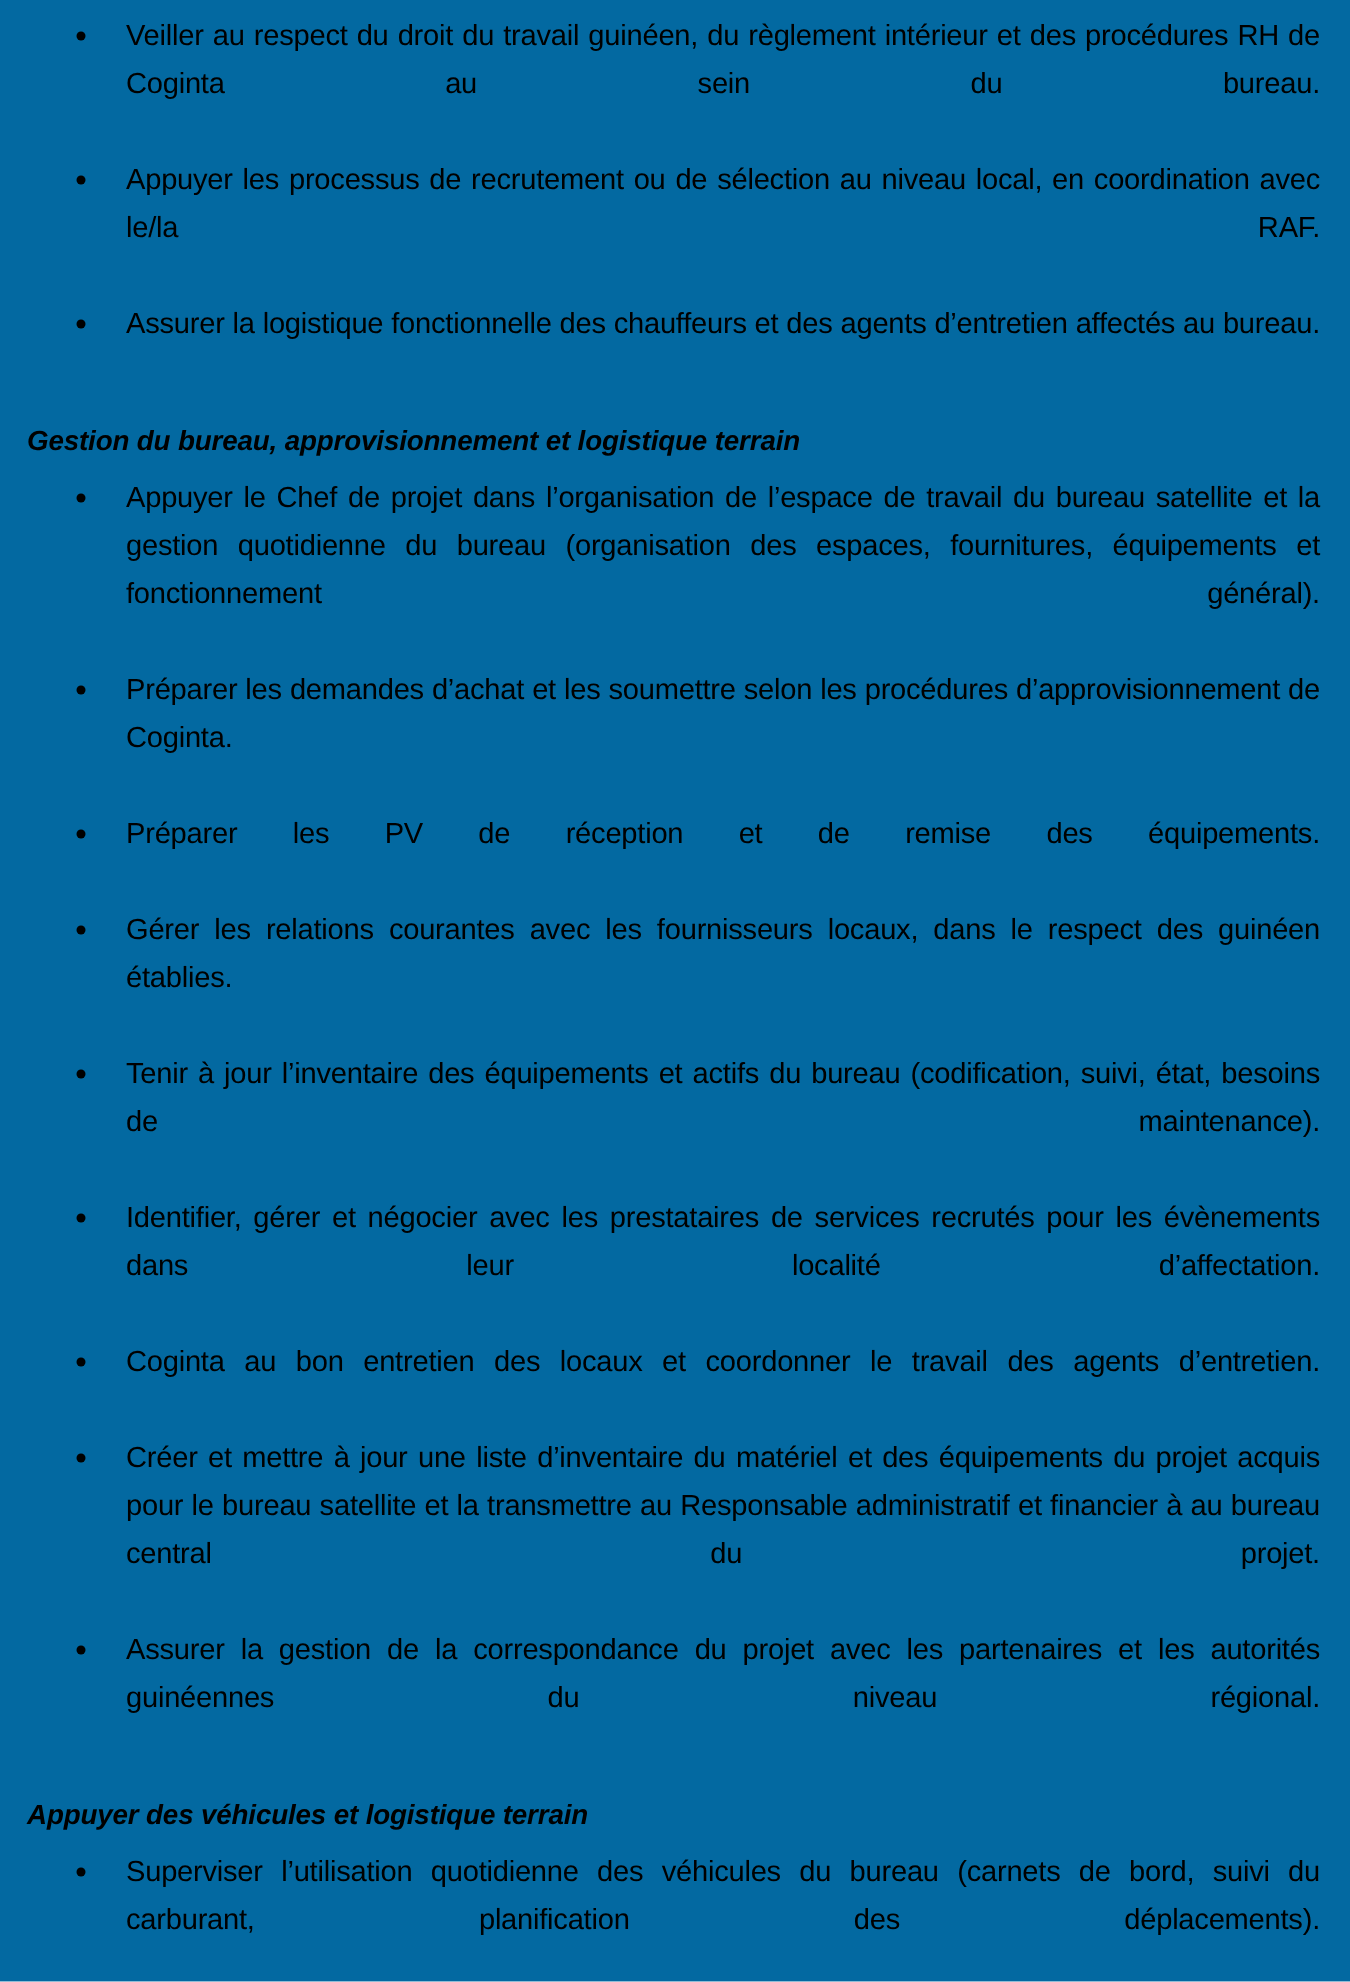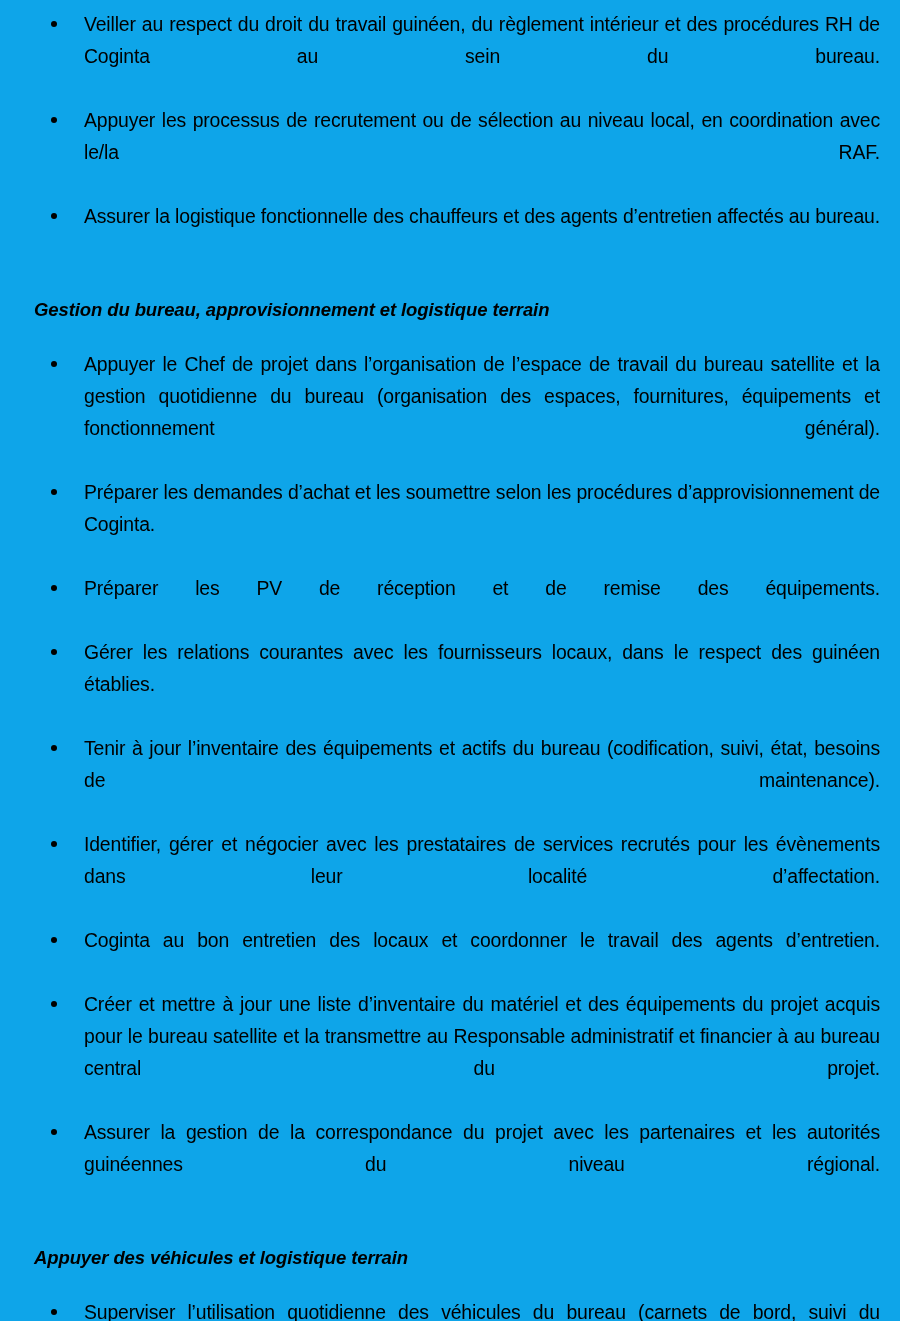--- a/index.html
+++ b/index.html
@@ -16,7 +16,7 @@
     position: relative;
     width: 900px;
     height: 1321px;
-    background: #0ea5e9;
+    background: #0369a1;
     overflow: hidden;
     box-sizing: border-box;
     padding: 0;

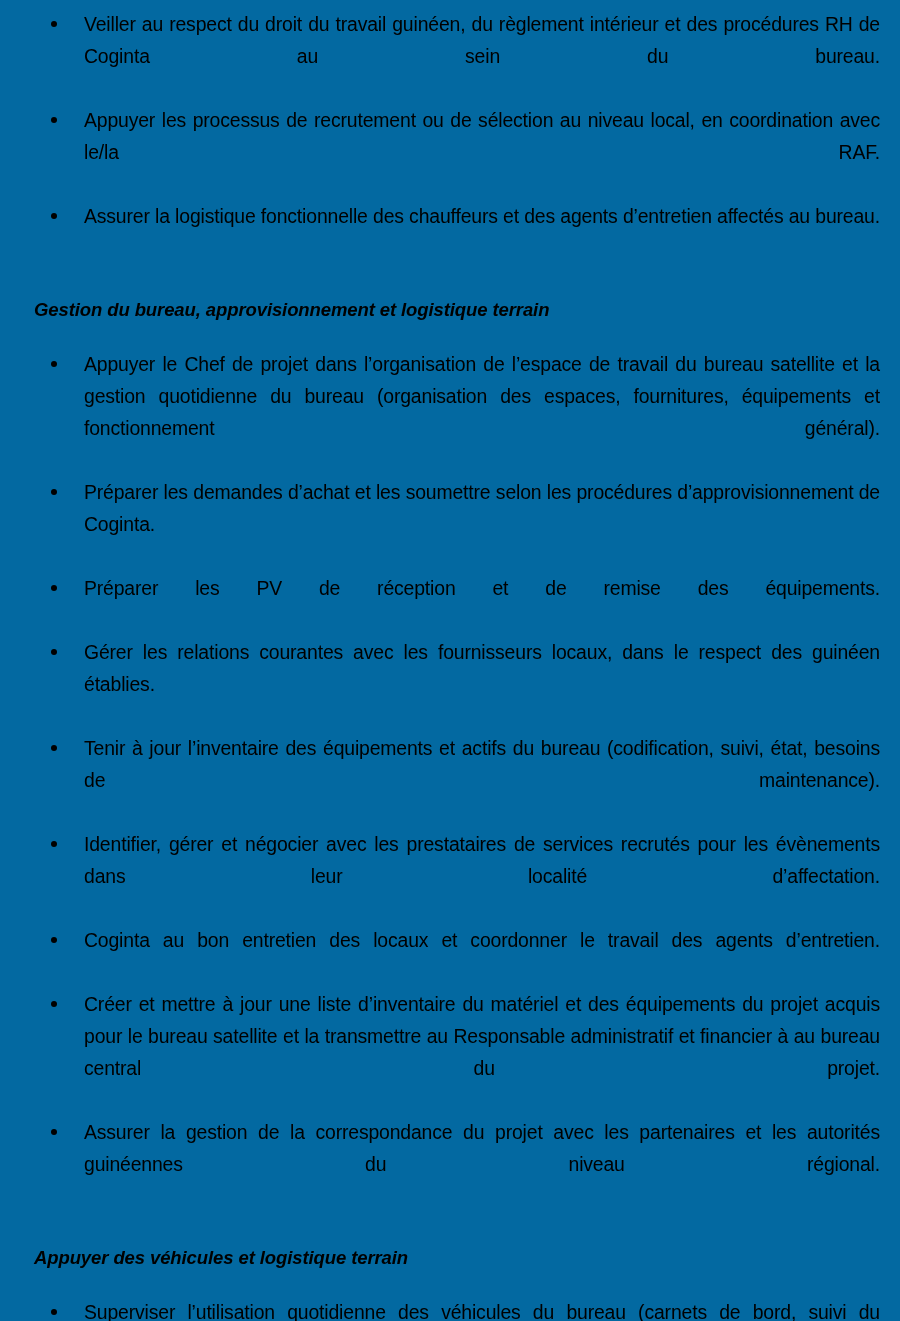--- a/index.html
+++ b/index.html
@@ -54,7 +54,7 @@
     font-size: 18.5px;
     line-height: 32px;
     color: #000000;
-    margin: 16px;
+    margin: 0;
     padding: 14px 0 6px 18px;
     letter-spacing: -0.1px;
   }

